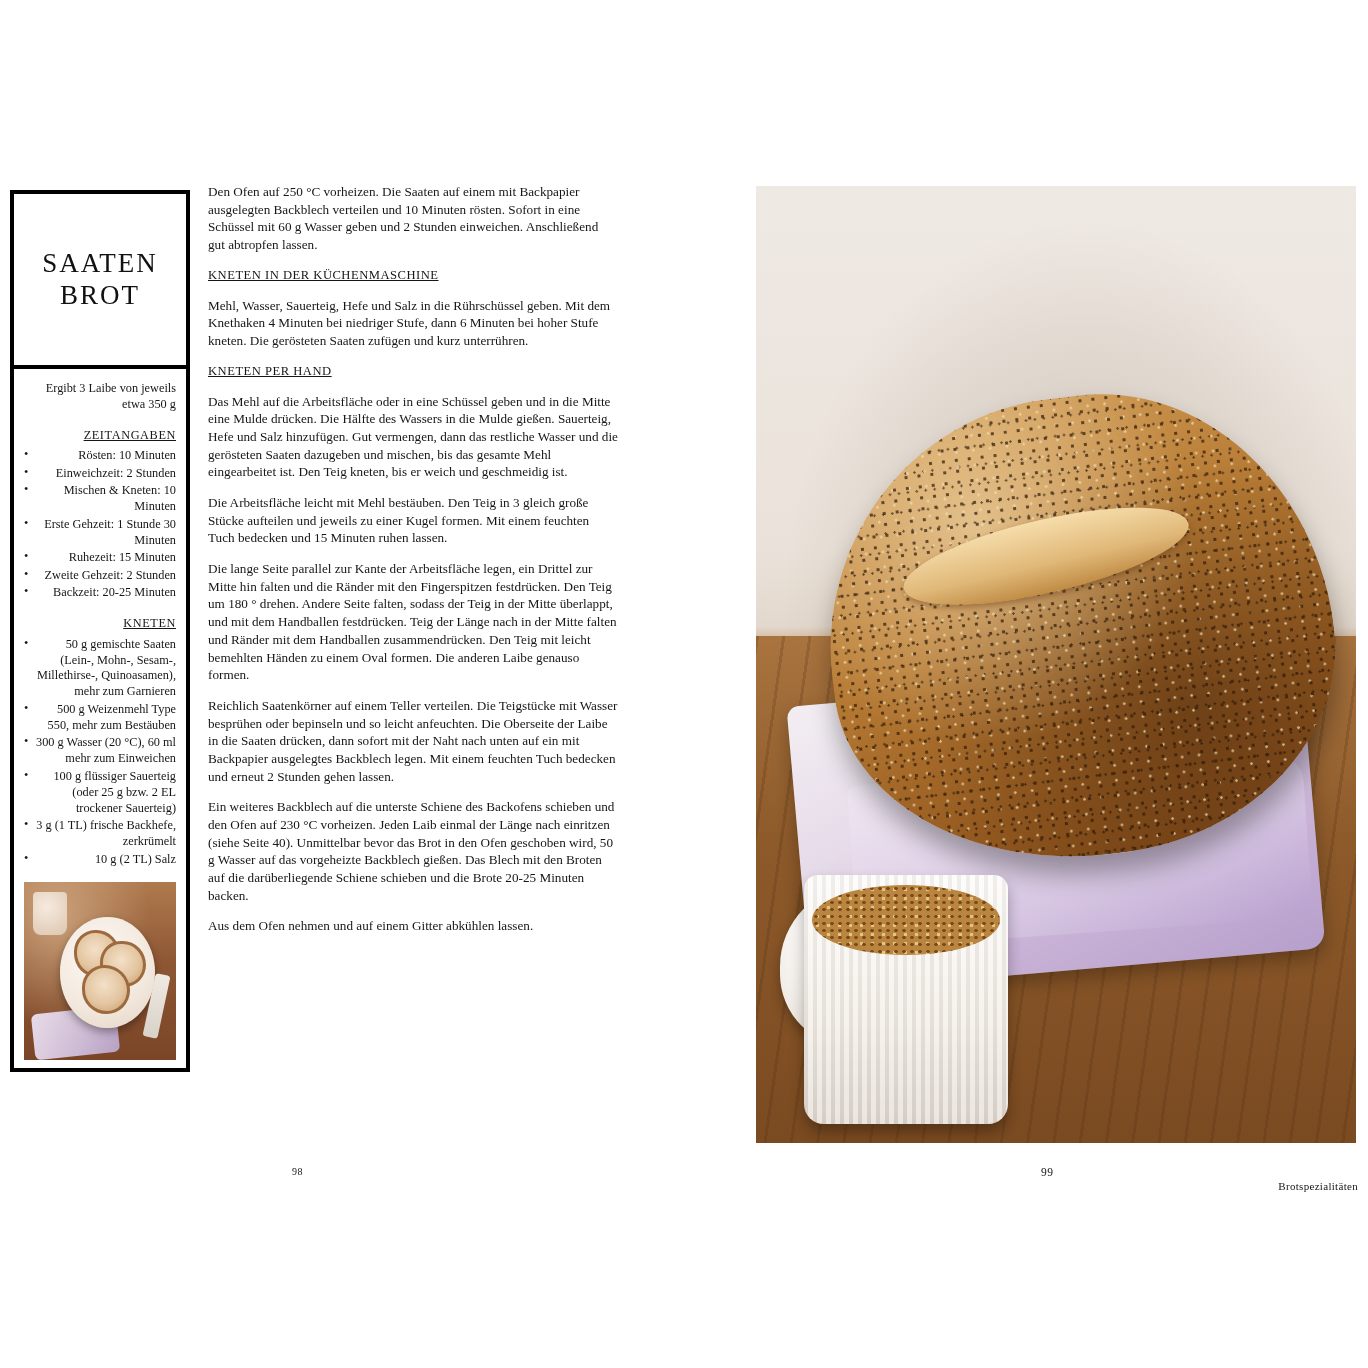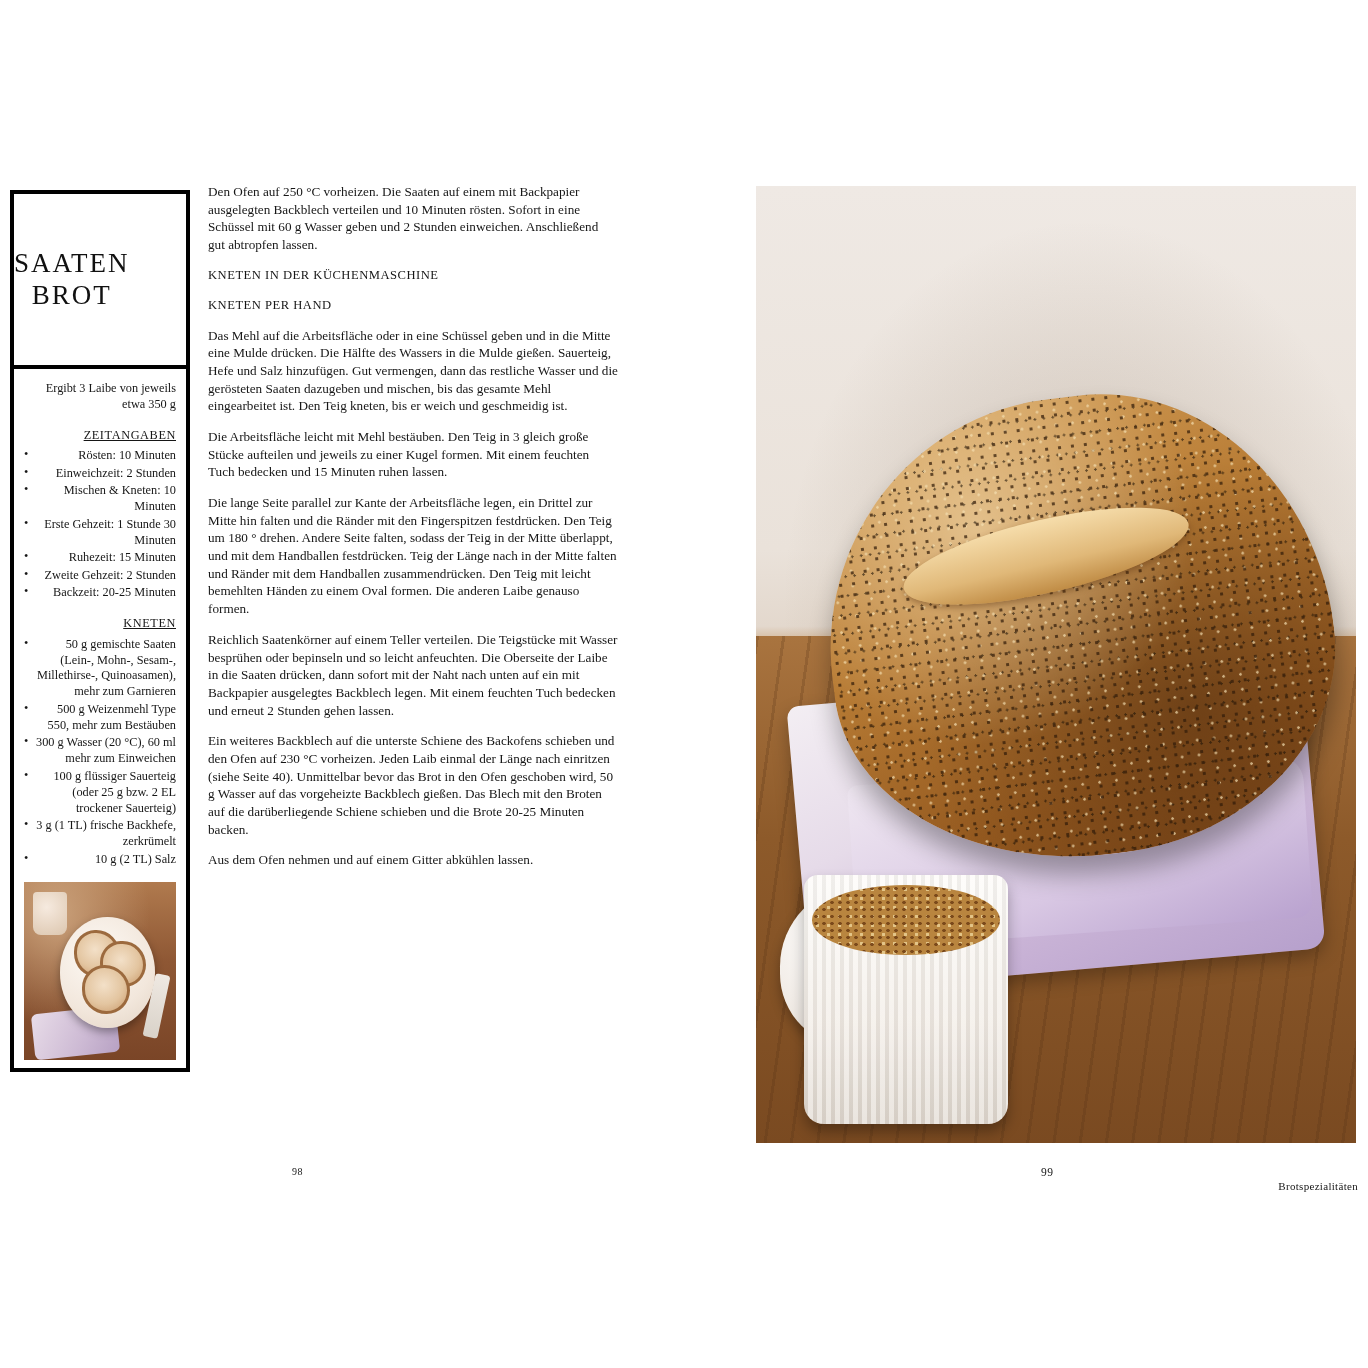--- a/index.html
+++ b/index.html
@@ -40,7 +40,7 @@
     height: 175px;
     display: flex;
     align-items: center;
-    justify-content: flex-start;
+    justify-content: center;
     box-sizing: border-box;
   }
   #recipe-title {

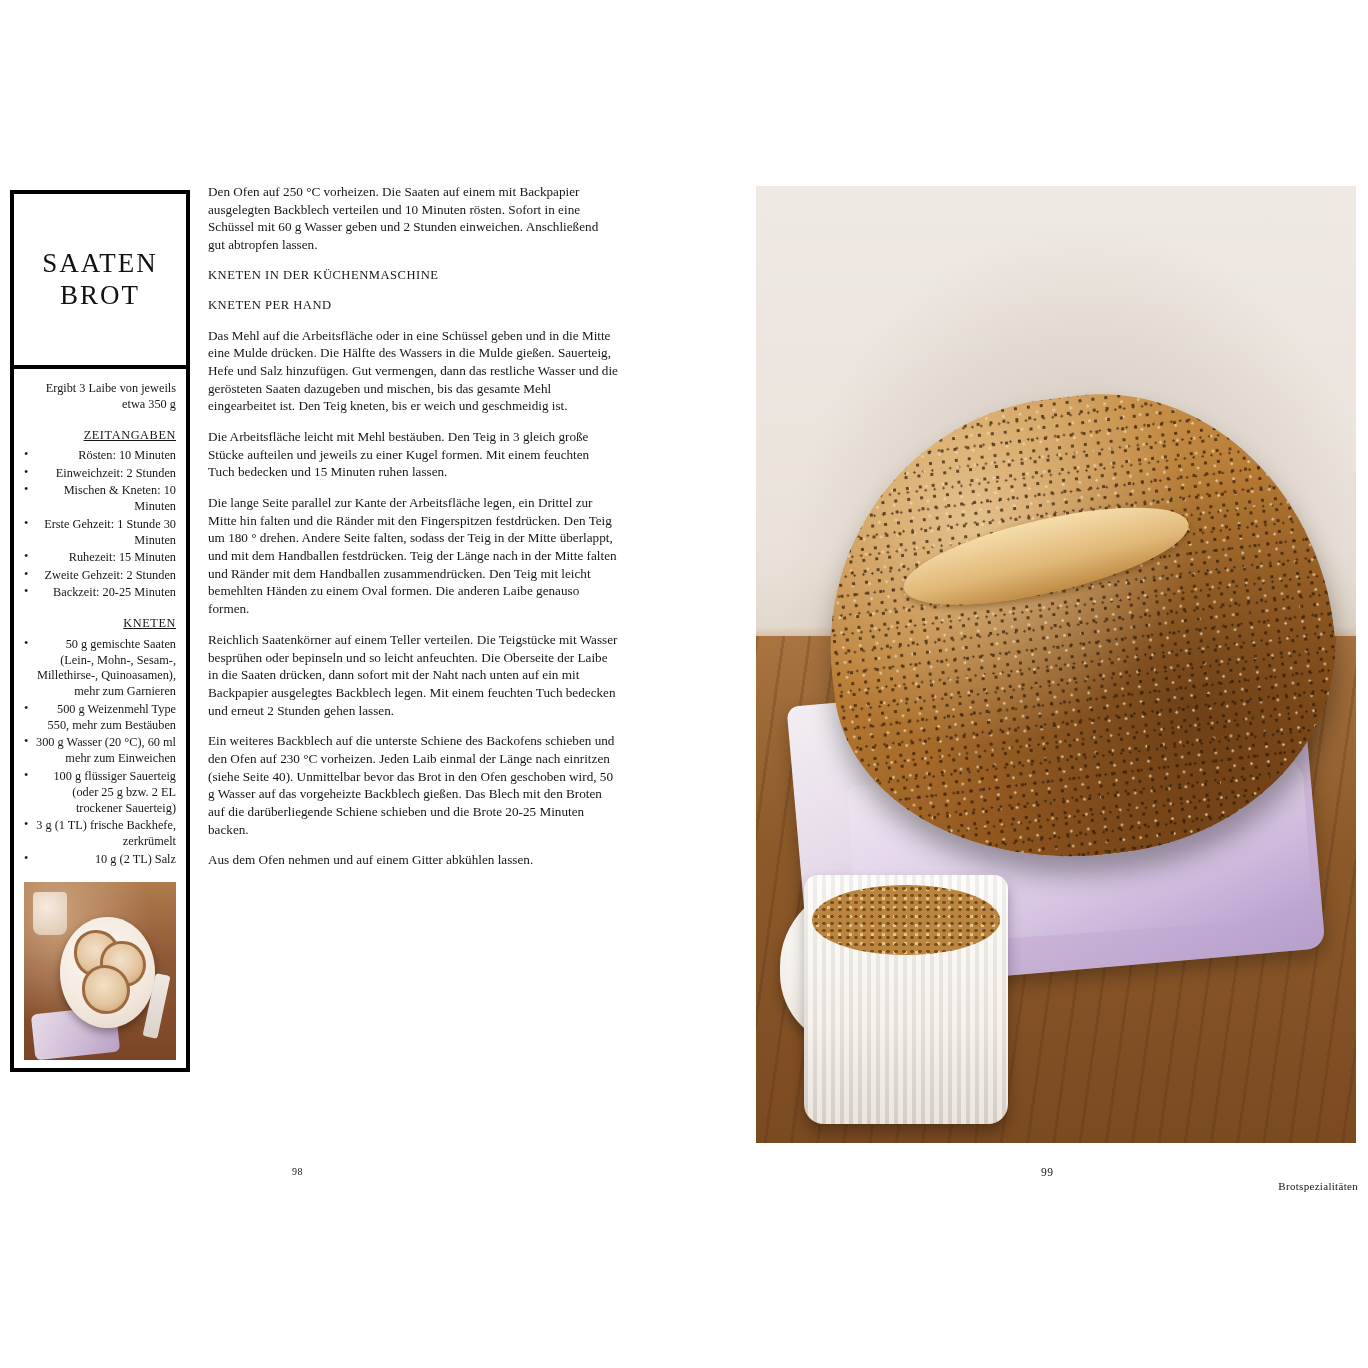--- a/index.html
+++ b/index.html
@@ -166,6 +166,7 @@
     margin: 0 0 13px 0;
   }
   .m-heading {
+    text-decoration: underline;
     letter-spacing: 0.5px;
     margin: 0 0 1px 0;
     font-size: 12.6px;

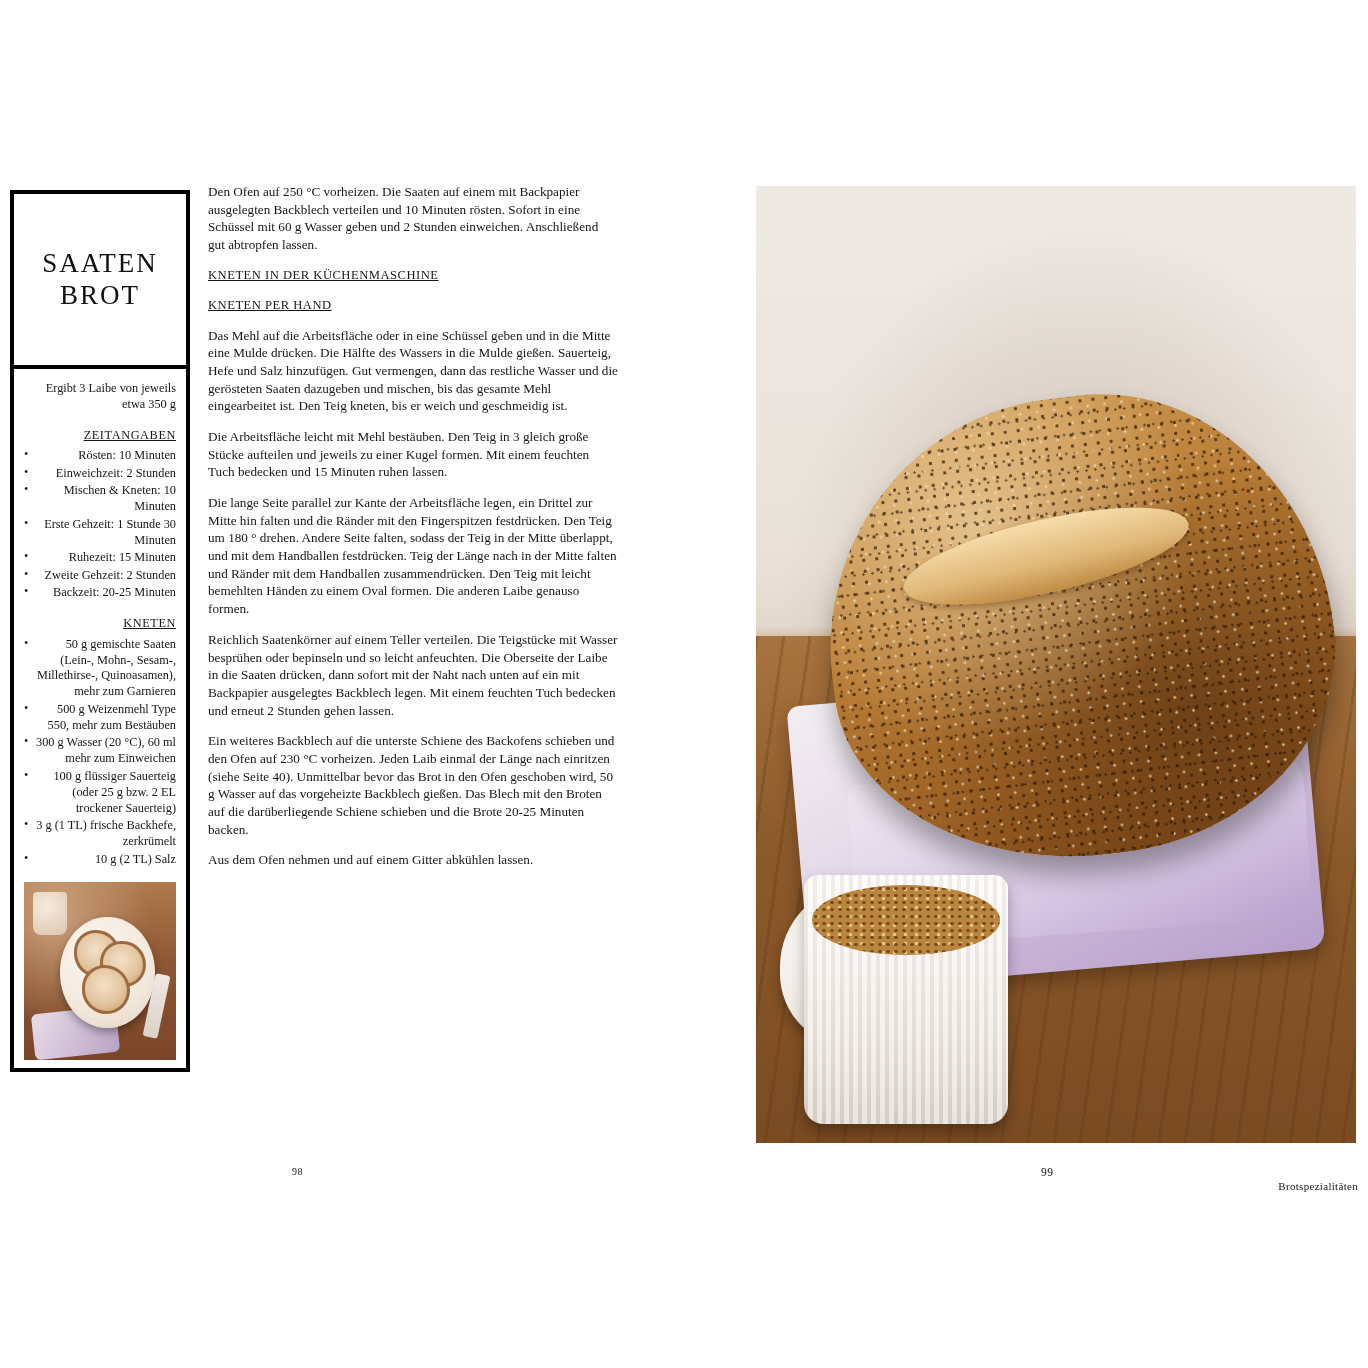--- a/index.html
+++ b/index.html
@@ -379,6 +379,7 @@
     <p>Den Ofen auf 250 °C vorheizen. Die Saaten auf einem mit Backpapier ausgelegten Backblech verteilen und 10 Minuten rösten. Sofort in eine Schüssel mit 60 g Wasser geben und 2 Stunden einweichen. Anschließend gut abtropfen lassen.</p>
 
     <p class="m-heading">KNETEN IN DER KÜCHENMASCHINE</p>
+    <p>Mehl, Wasser, Sauerteig, Hefe und Salz in die Rührschüssel geben. Mit dem Knethaken 4 Minuten bei niedriger Stufe, dann 6 Minuten bei hoher Stufe kneten. Die gerösteten Saaten zufügen und kurz unterrühren.</p>
 
     <p class="m-heading">KNETEN PER HAND</p>
     <p>Das Mehl auf die Arbeitsfläche oder in eine Schüssel geben und in die Mitte eine Mulde drücken. Die Hälfte des Wassers in die Mulde gießen. Sauerteig, Hefe und Salz hinzufügen. Gut vermengen, dann das restliche Wasser und die gerösteten Saaten dazugeben und mischen, bis das gesamte Mehl eingearbeitet ist. Den Teig kneten, bis er weich und geschmeidig ist.</p>

